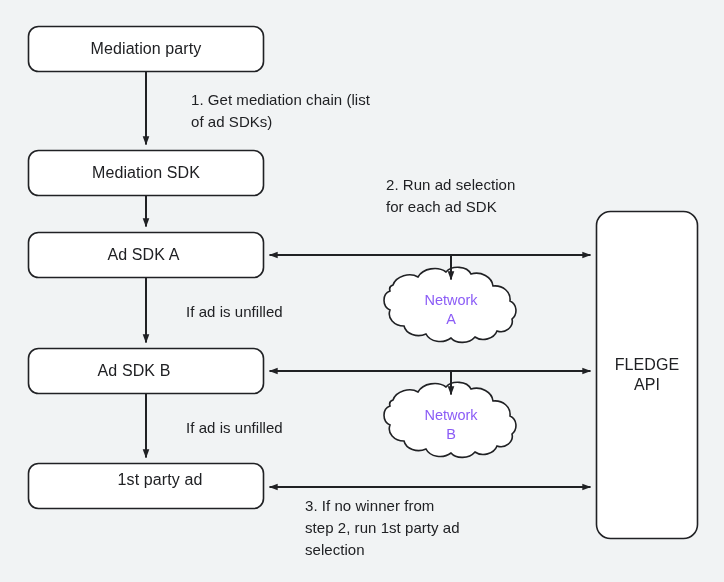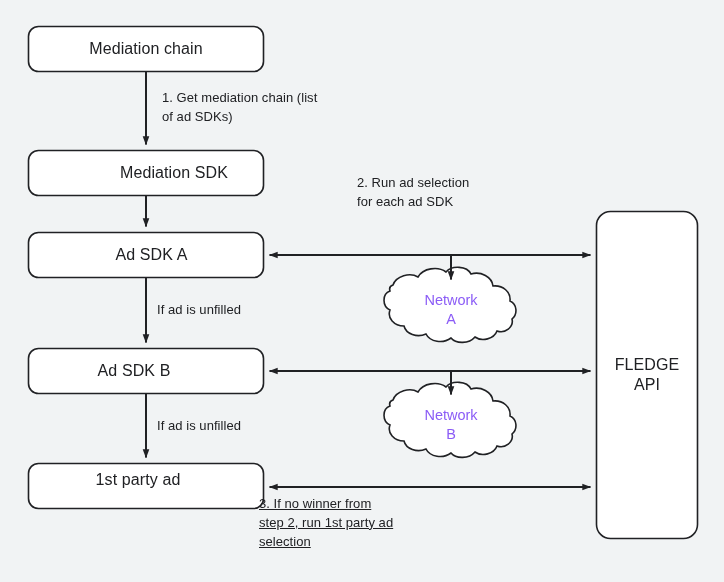--- a/index.html
+++ b/index.html
@@ -142,7 +142,7 @@
     <line x1="451" y1="371" x2="451" y2="394.5" stroke="#202124" stroke-width="2" marker-end="url(#arrowhead)"></line>
   </svg>
 
-  <div class="node-label" style="left:28px; top:26px; width:236px; height:46px;">Mediation chain</div>
+  <div class="node-label" style="left:28px; top:26px; width:236px; height:46px;">Mediation party</div>
 
   <div class="node-label" style="left:28px; top:150px; width:236px; height:46px;margin-left:28px;">Mediation SDK</div>
 

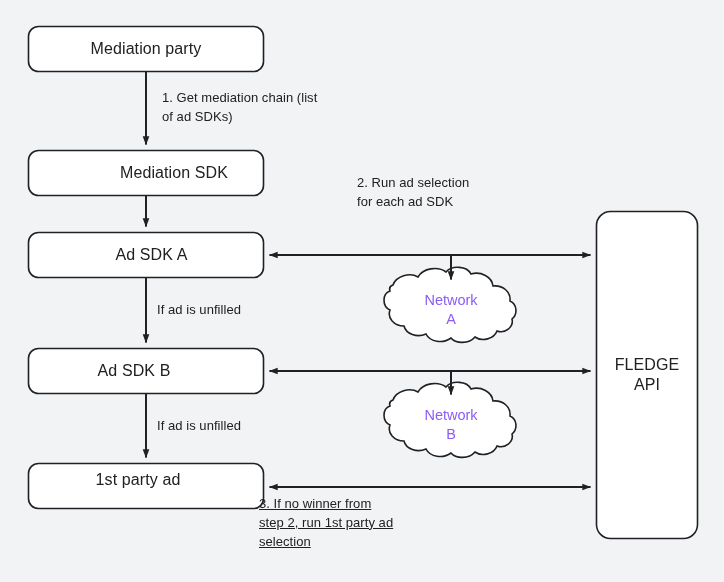--- a/index.html
+++ b/index.html
@@ -42,12 +42,13 @@
   }
   .edge-label {
     position: absolute;
-    font-size: 13px;
+    font-size: 15px;
     line-height: 1.45;
     letter-spacing: 0.05px;
     color: #202124;
     white-space: pre-line;
     pointer-events: none;
+    margin-left: 29px;
   }
   .cloud-label {
     position: absolute;

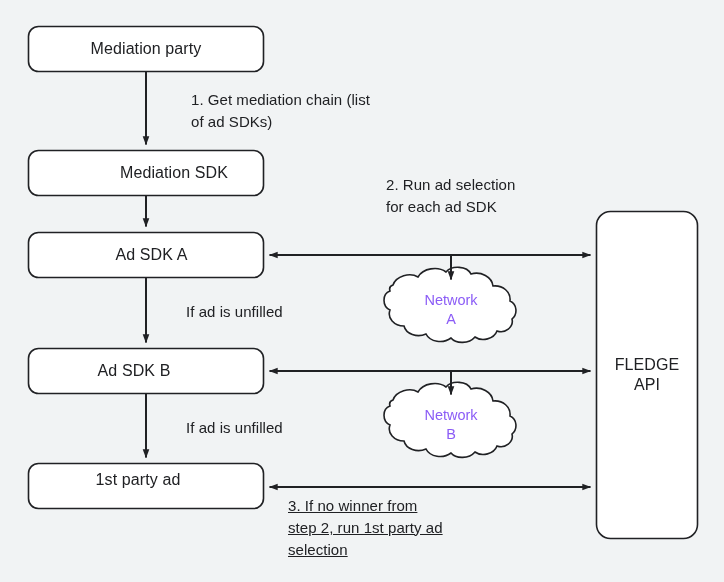--- a/index.html
+++ b/index.html
@@ -145,7 +145,7 @@
 
   <div class="node-label" style="left:28px; top:26px; width:236px; height:46px;">Mediation party</div>
 
-  <div class="node-label" style="left:28px; top:150px; width:236px; height:46px;margin-left:28px;">Mediation SDK</div>
+  <div class="node-label" style="left:28px; top:150px; width:236px; height:46px;">Mediation SDK</div>
 
   <div class="node-label" style="left:28px; top:232px; width:247px; height:46px;">Ad SDK A</div>
 

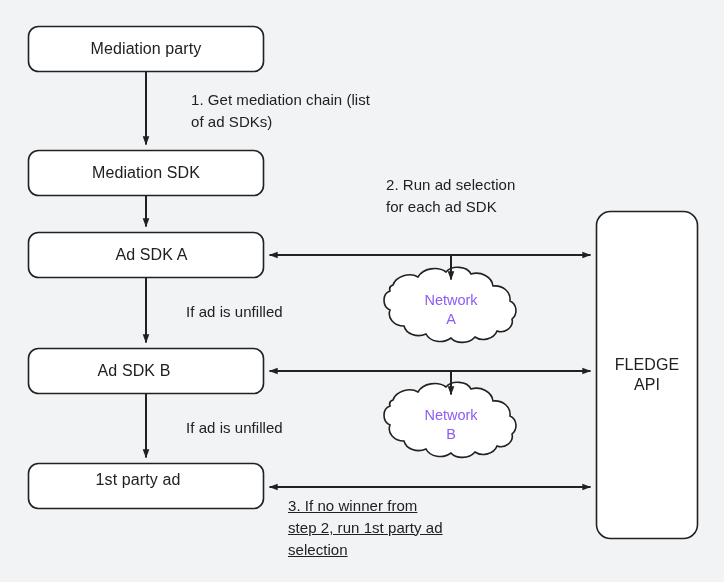--- a/index.html
+++ b/index.html
@@ -147,7 +147,7 @@
 
   <div class="node-label" style="left:28px; top:150px; width:236px; height:46px;">Mediation SDK</div>
 
-  <div class="node-label" style="left:28px; top:232px; width:247px; height:46px;">Ad SDK A</div>
+  <div class="node-label" style="left:20px; top:232px; width:247px; height:46px;">Ad SDK A</div>
 
   <div class="node-label" style="left:28px; top:348px; width:212px; height:46px;">Ad SDK B</div>
 

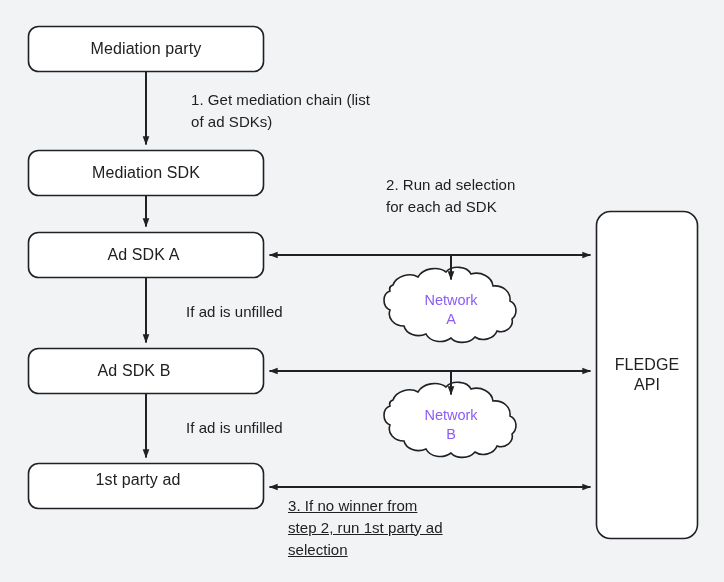--- a/index.html
+++ b/index.html
@@ -151,7 +151,7 @@
 
   <div class="node-label" style="left:28px; top:348px; width:212px; height:46px;">Ad SDK B</div>
 
-  <div class="node-label" style="left:20px; top:463px; width:236px; height:34px;">1st party ad</div>
+  <div class="node-label" style="left:42px; top:463px; width:236px; height:34px;">1st party ad</div>
 
   <div class="node-label" style="left:596px; top:211px; width:102px; height:328px;">FLEDGE
 API</div>

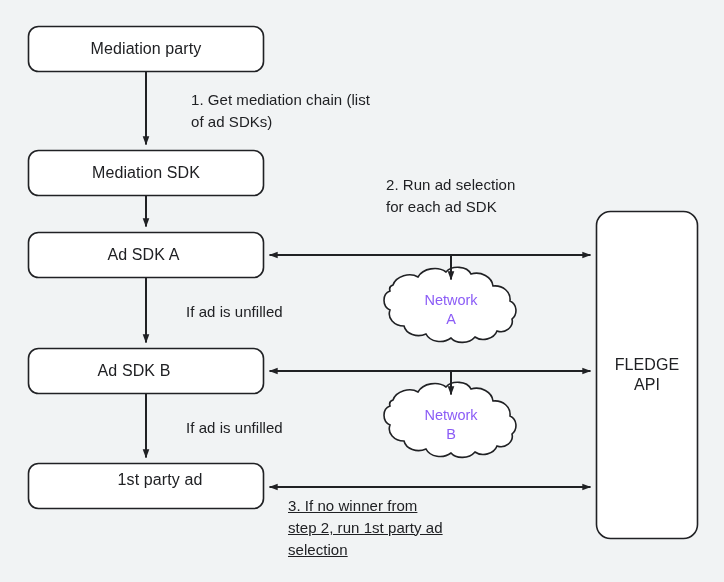--- a/index.html
+++ b/index.html
@@ -168,7 +168,7 @@
   <div class="edge-label label-center" style="left:357px; top:174px; width:180px;">2. Run ad selection
 for each ad SDK</div>
 
-  <div class="edge-label label-left" style="left:259px; top:495px; width:230px;text-decoration:underline;">3. If no winner from
+  <div class="edge-label label-left" style="left:276px; top:495px; width:230px;">3. If no winner from
 step 2, run 1st party ad
 selection</div>
 

